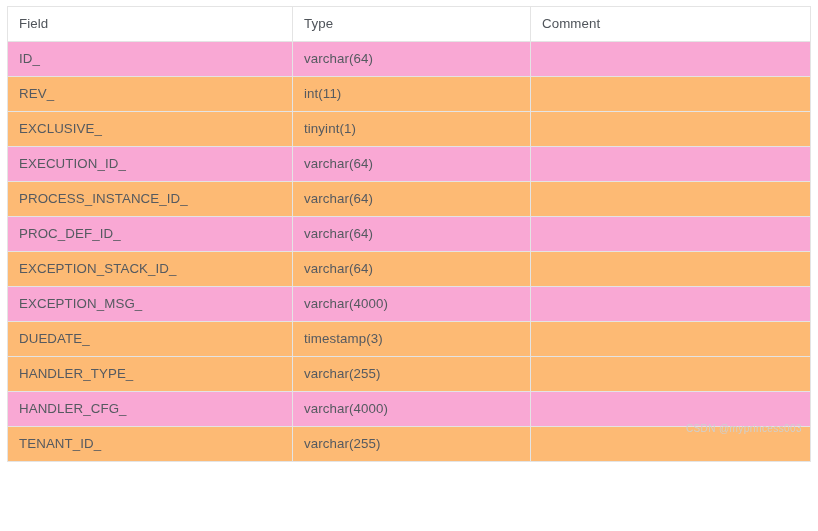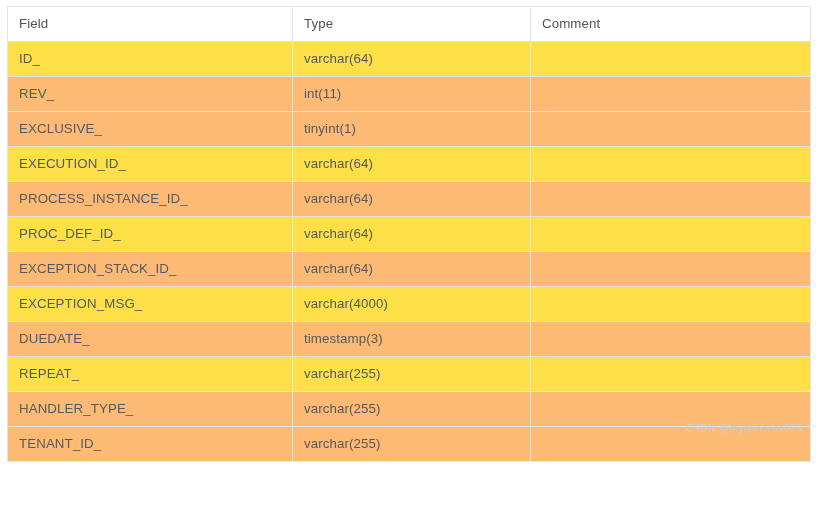--- a/index.html
+++ b/index.html
@@ -58,7 +58,7 @@
     color: #4f545a;
   }
   table.schema-table tbody tr.row-odd td {
-    background: #fde047;
+    background: #f9a8d4;
   }
   table.schema-table tbody tr.row-even td {
     background: #fdba74;

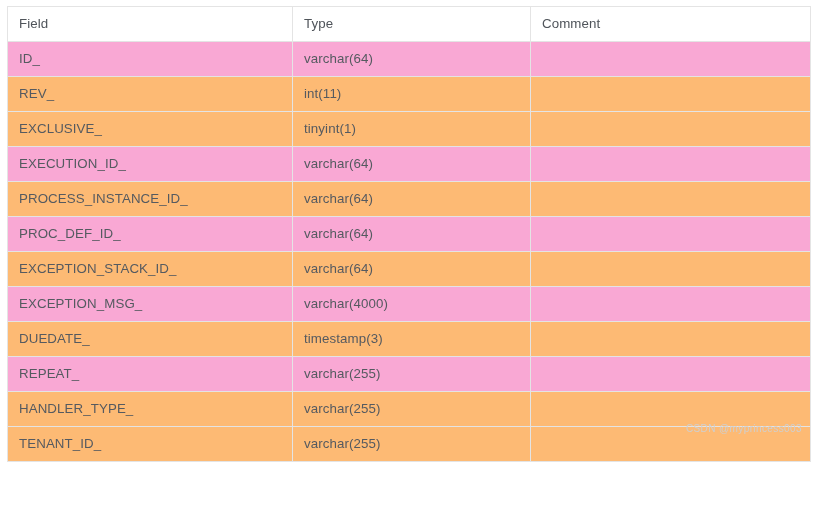--- a/index.html
+++ b/index.html
@@ -141,11 +141,6 @@
             <td>timestamp(3)</td>
             <td></td>
           </tr>
-          <tr class="row-odd">
-            <td>REPEAT_</td>
-            <td>varchar(255)</td>
-            <td></td>
-          </tr>
           <tr class="row-even">
             <td>HANDLER_TYPE_</td>
             <td>varchar(255)</td>

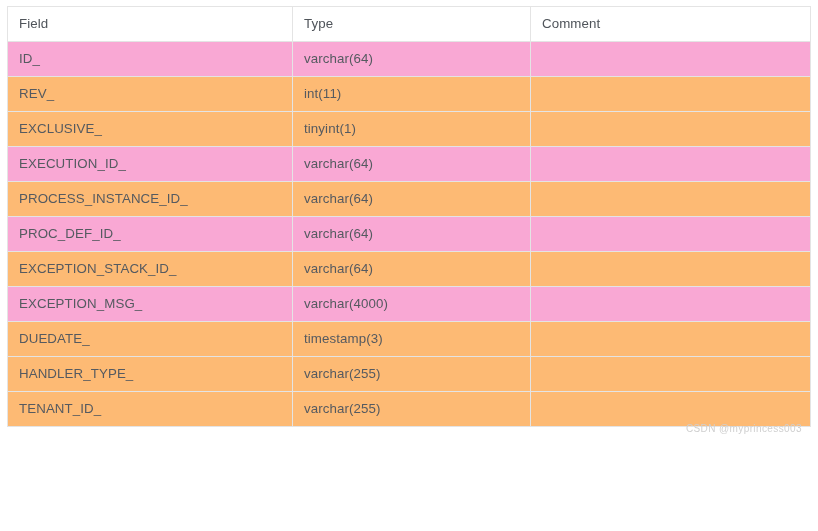--- a/index.html
+++ b/index.html
@@ -146,6 +146,11 @@
             <td>varchar(255)</td>
             <td></td>
           </tr>
+          <tr class="row-odd">
+            <td>HANDLER_CFG_</td>
+            <td>varchar(4000)</td>
+            <td></td>
+          </tr>
           <tr class="row-even">
             <td>TENANT_ID_</td>
             <td>varchar(255)</td>

